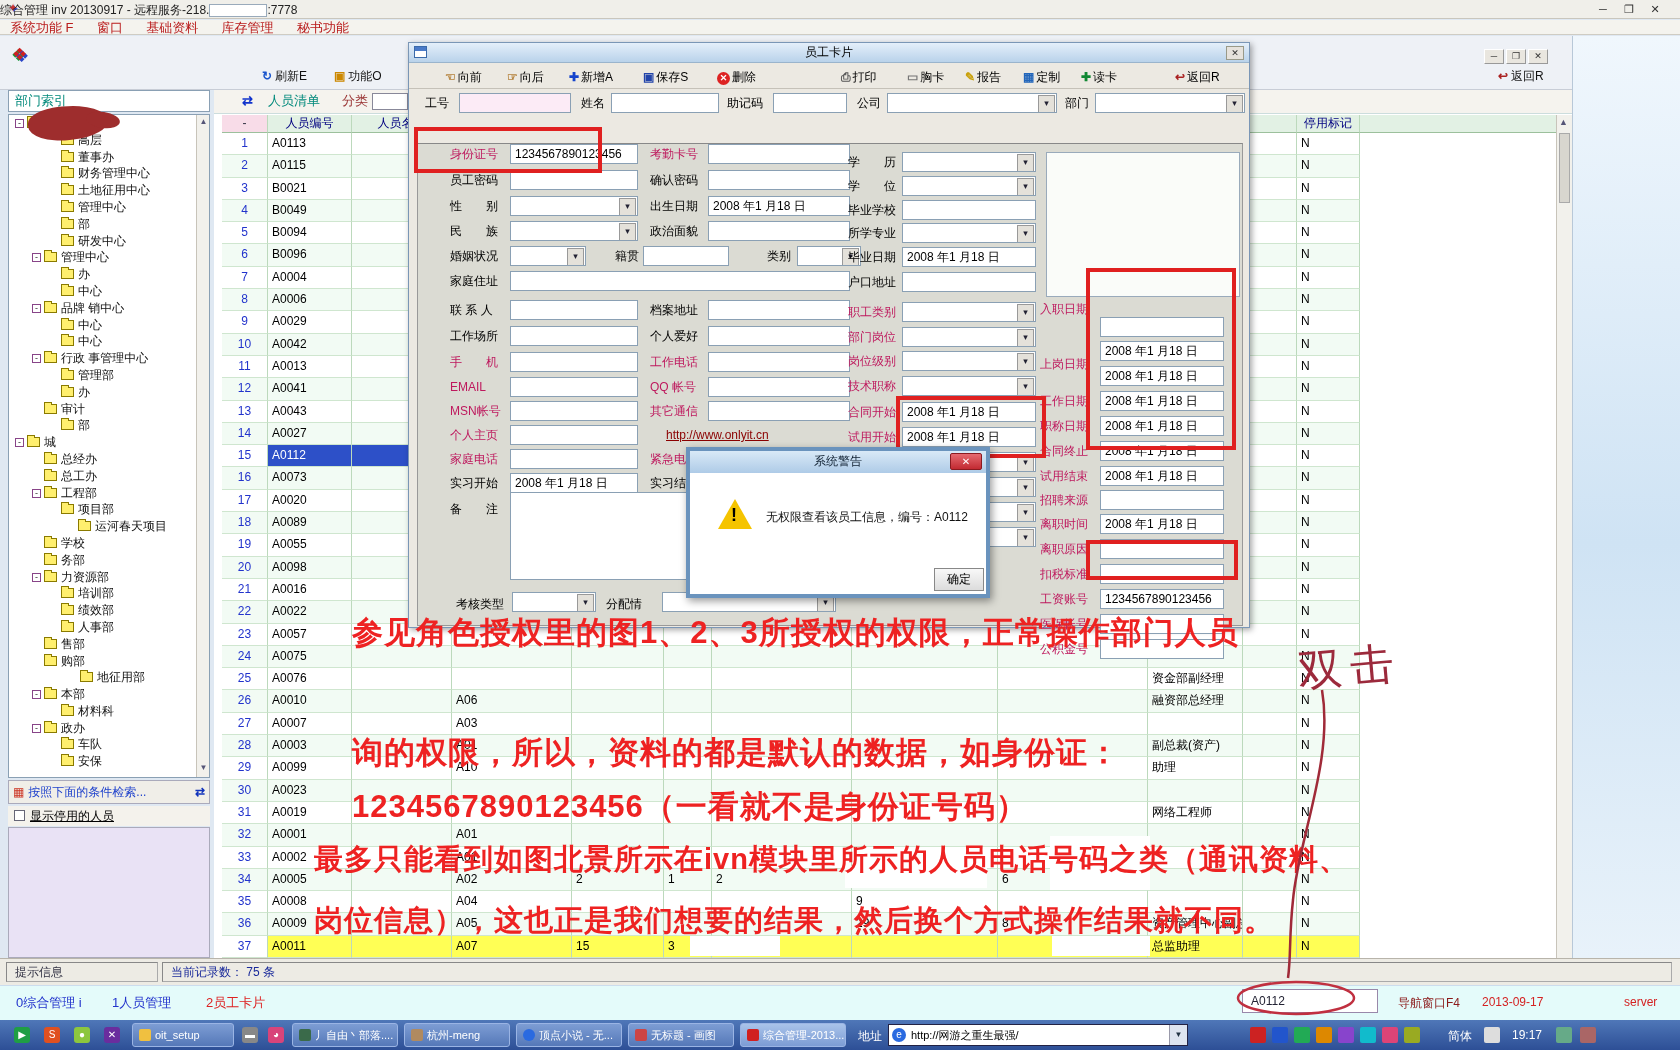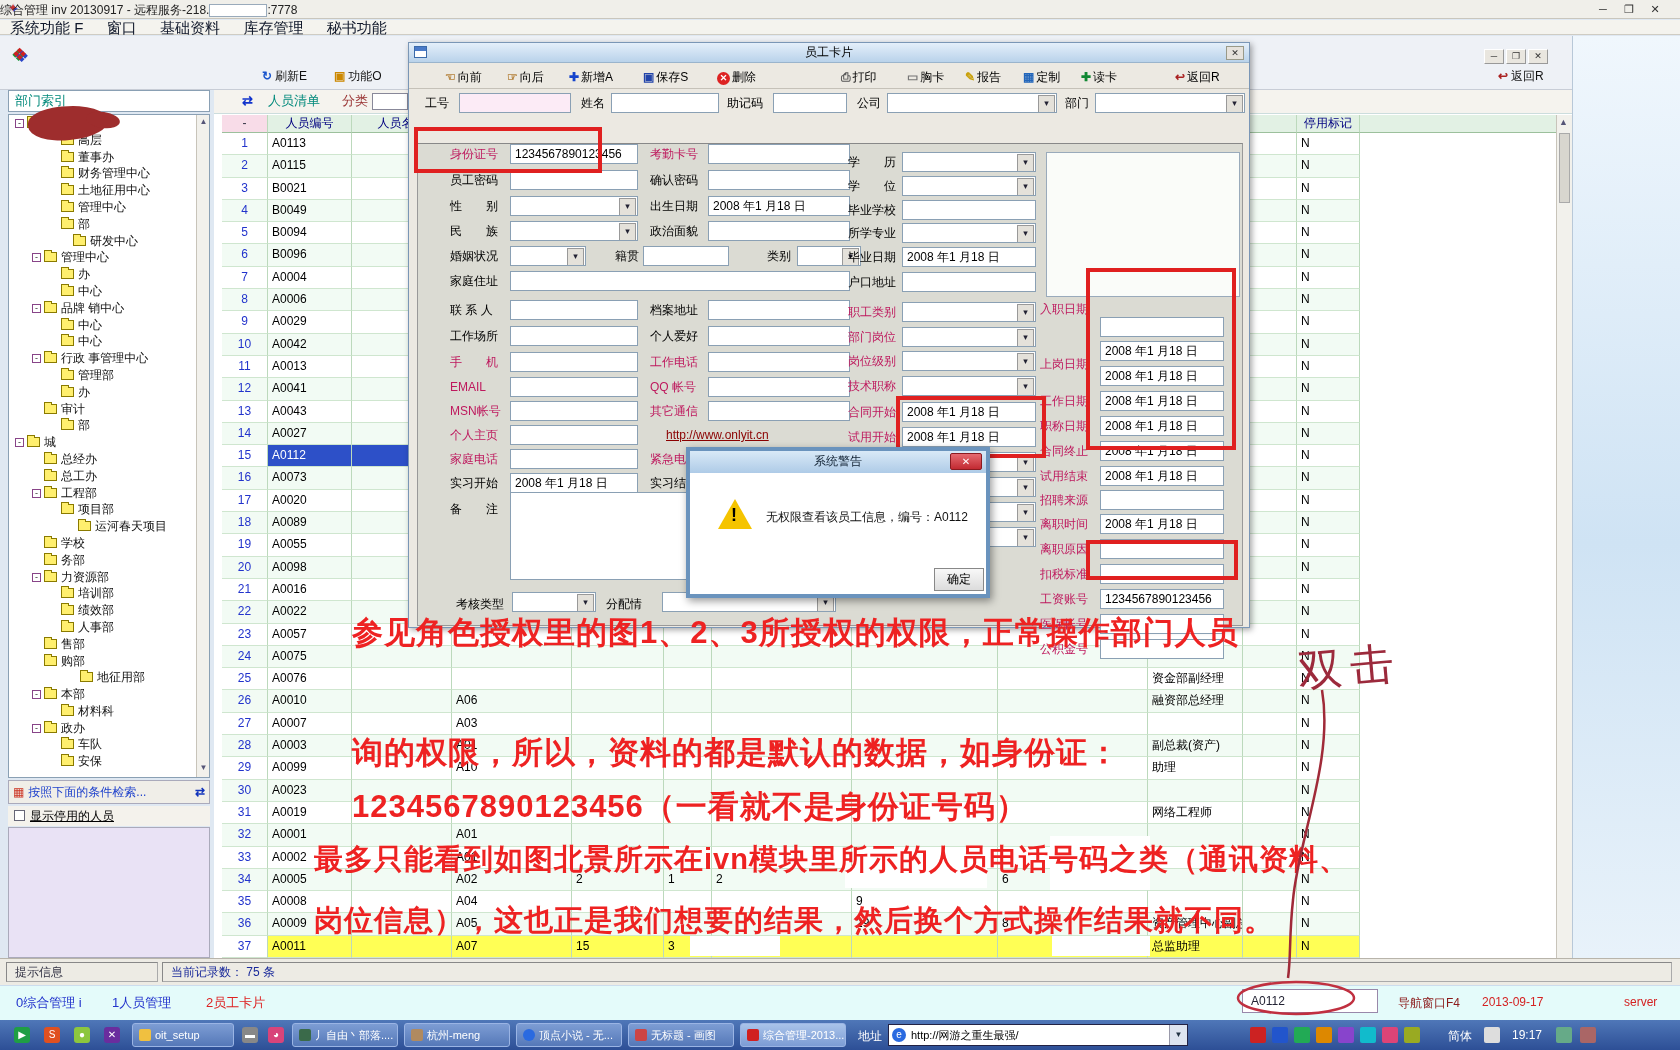--- a/index.html
+++ b/index.html
@@ -12,7 +12,7 @@
   .app-logo-sm{position:absolute;left:8px;top:1px;font-size:12px;color:#cc3333;text-shadow:1px 1px 0 #2244cc;}
   .winctl{position:absolute;top:1px;width:22px;height:16px;text-align:center;font-size:11px;color:#333;line-height:16px;}
   .menubar{position:absolute;left:0;top:20px;width:1680px;height:15px;background:#f4f3ee;border-bottom:1px solid #cfccc3;}
-  .menubar span{display:inline-block;padding:0 10px;font-size:15px;line-height:15px;color:#0f172a;}
+  .menubar span{display:inline-block;padding:0 10px;font-size:13px;line-height:15px;color:#b91c1c;}
   .appband{position:absolute;left:0;top:36px;width:1680px;height:54px;background:#eef1f6;border-bottom:1px solid #c8cdd6;}
   .app-logo{position:absolute;left:12px;top:8px;font-size:17px;color:#d02020;text-shadow:2px 2px 0 #2a46c8, -1px 1px 0 #1a9a3a;}
   .tbtn{position:absolute;top:30px;height:20px;font-size:12px;color:#111;line-height:20px;white-space:nowrap;}

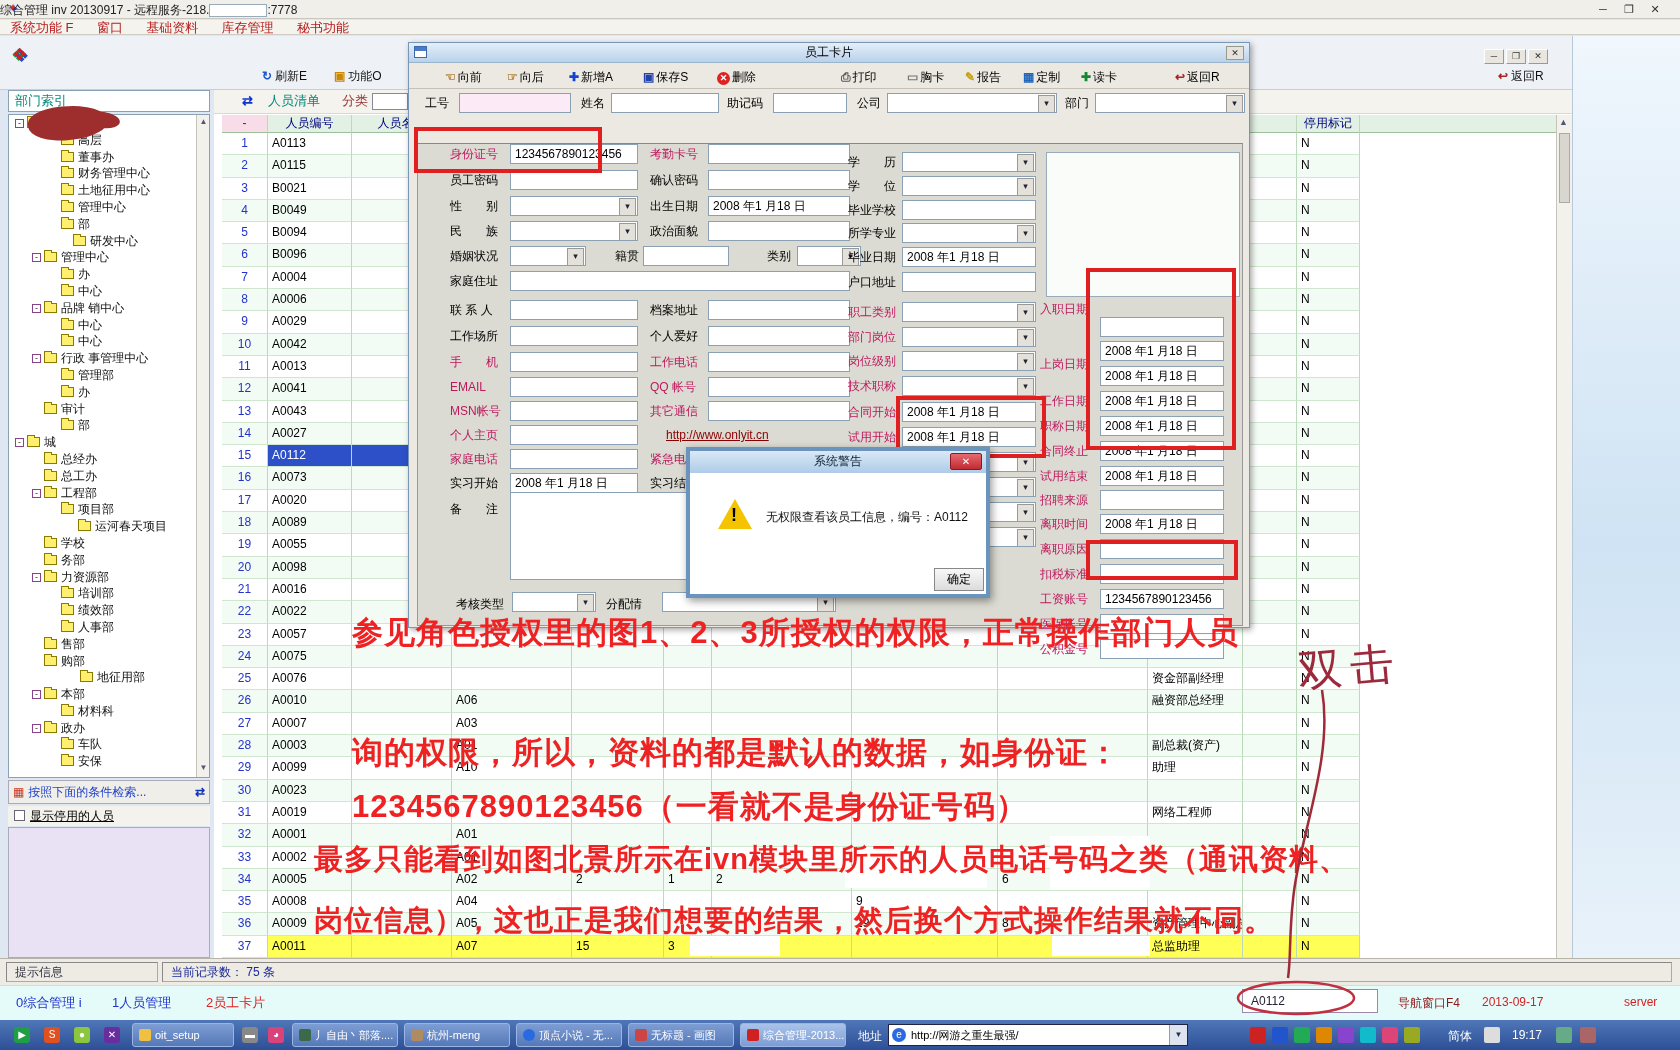--- a/index.html
+++ b/index.html
@@ -171,7 +171,7 @@
       <div class="titem" style="padding-left: 40px;"><span class="expbox"></span><span class="folder"></span><span>土地征用中心</span></div>
       <div class="titem" style="padding-left: 40px;"><span class="expbox"></span><span class="folder"></span><span>管理中心</span></div>
       <div class="titem" style="padding-left: 40px;"><span class="expbox"></span><span class="folder"></span><span>部</span></div>
-      <div class="titem" style="padding-left: 52px;"><span class="expbox"></span><span class="folder"></span><span>研发中心</span></div>
+      <div class="titem" style="padding-left: 40px;"><span class="expbox"></span><span class="folder"></span><span>研发中心</span></div>
       <div class="titem" style="padding-left: 23px;"><span class="expbox">-</span><span class="folder"></span><span>管理中心</span></div>
       <div class="titem" style="padding-left: 40px;"><span class="expbox"></span><span class="folder"></span><span>办</span></div>
       <div class="titem" style="padding-left: 40px;"><span class="expbox"></span><span class="folder"></span><span>中心</span></div>

